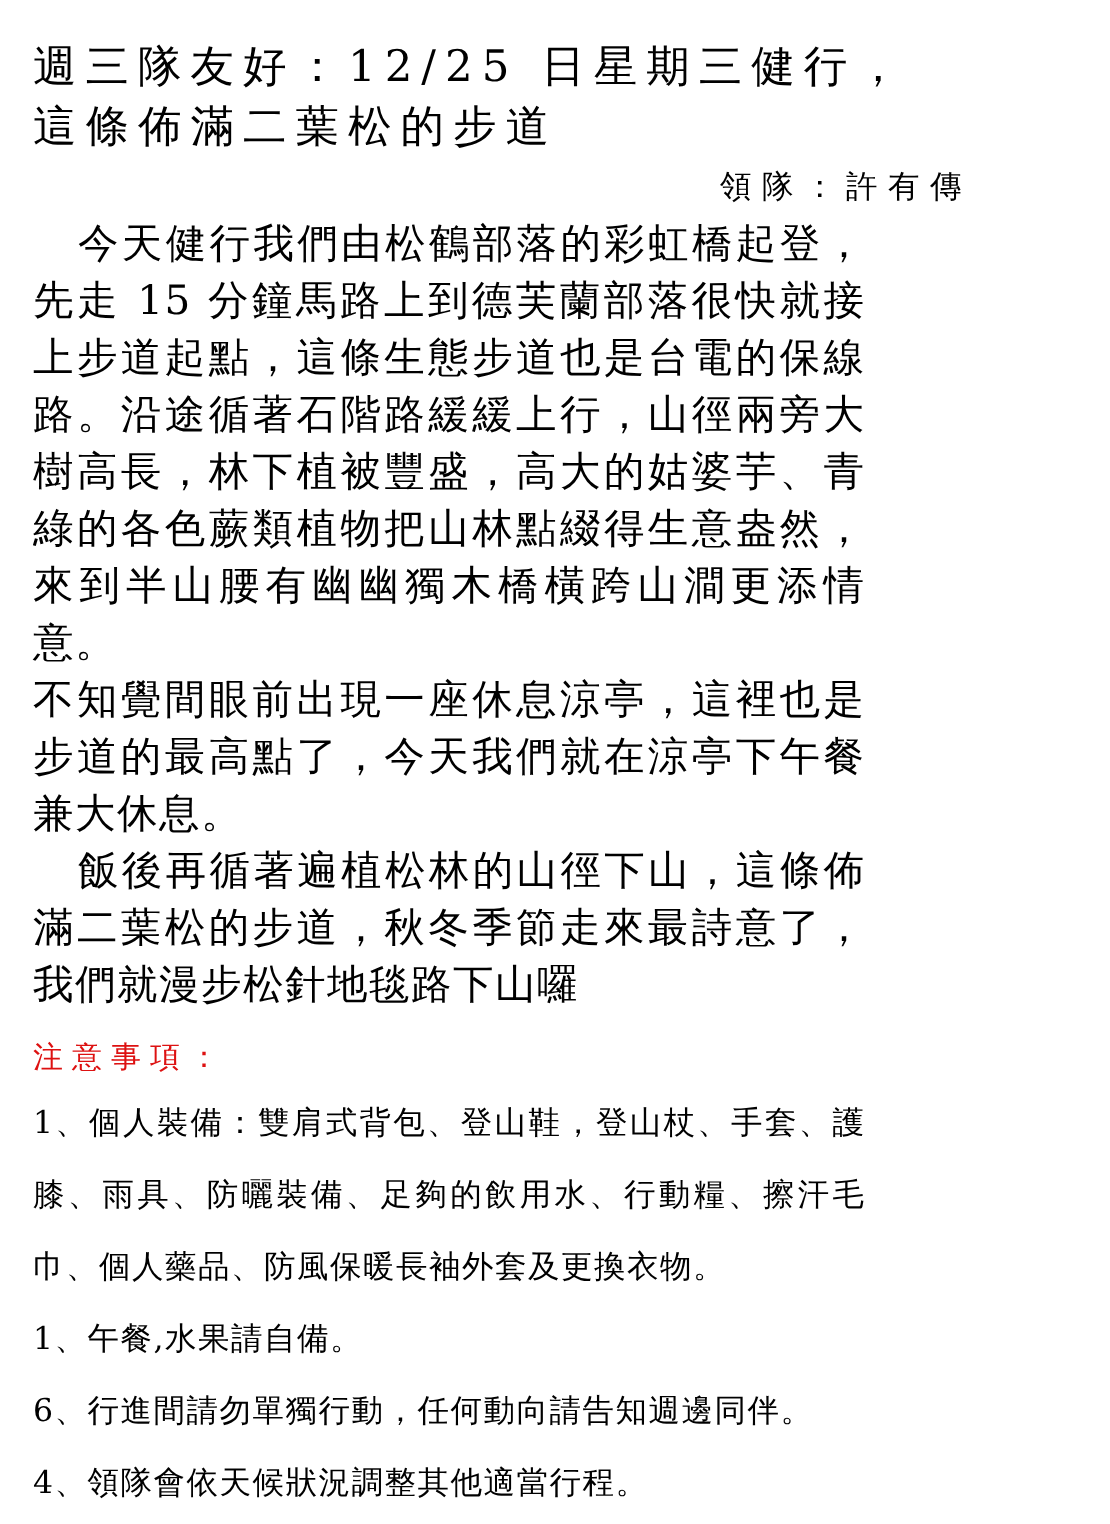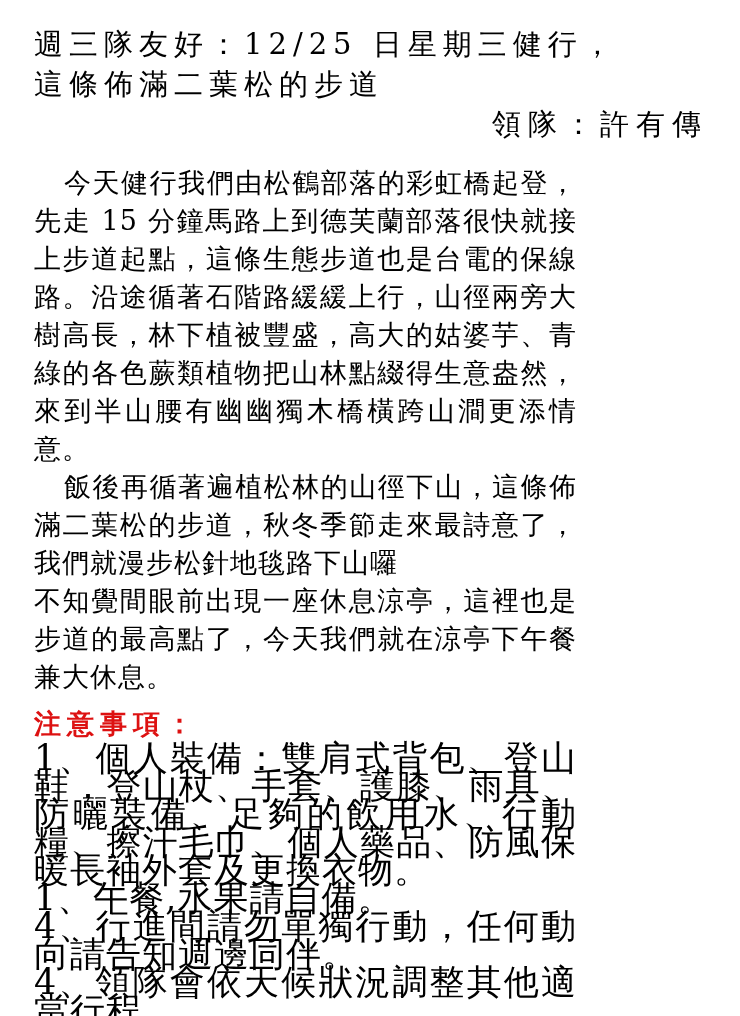--- a/index.html
+++ b/index.html
@@ -15,7 +15,7 @@
     width: 603px;
     height: 1016px;
     background: var(--background, #ffffff);
-    padding: 24px 26px 0 34px;
+    padding: 24px 26px 0 22px;
   }
   
   .hline {

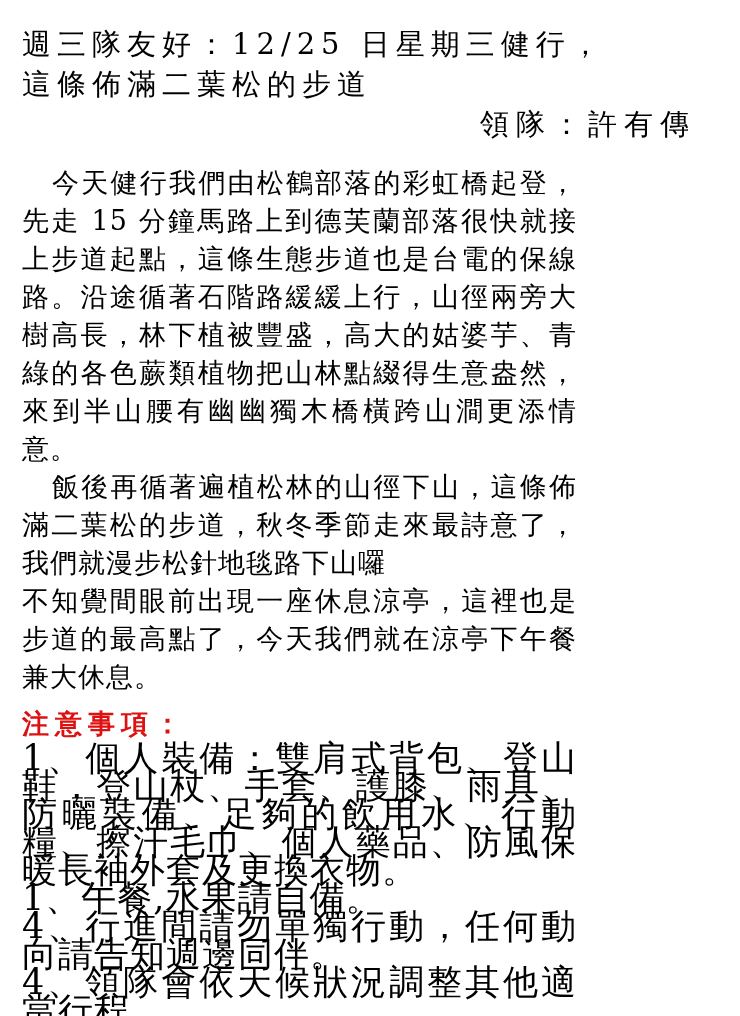--- a/index.html
+++ b/index.html
@@ -25,7 +25,7 @@
     white-space: nowrap;
   }
   .leader-line {
-    font-size: 29px;
+    font-size: 21px;
     line-height: 40px;
     letter-spacing: 7px;
     padding-left: 458px;

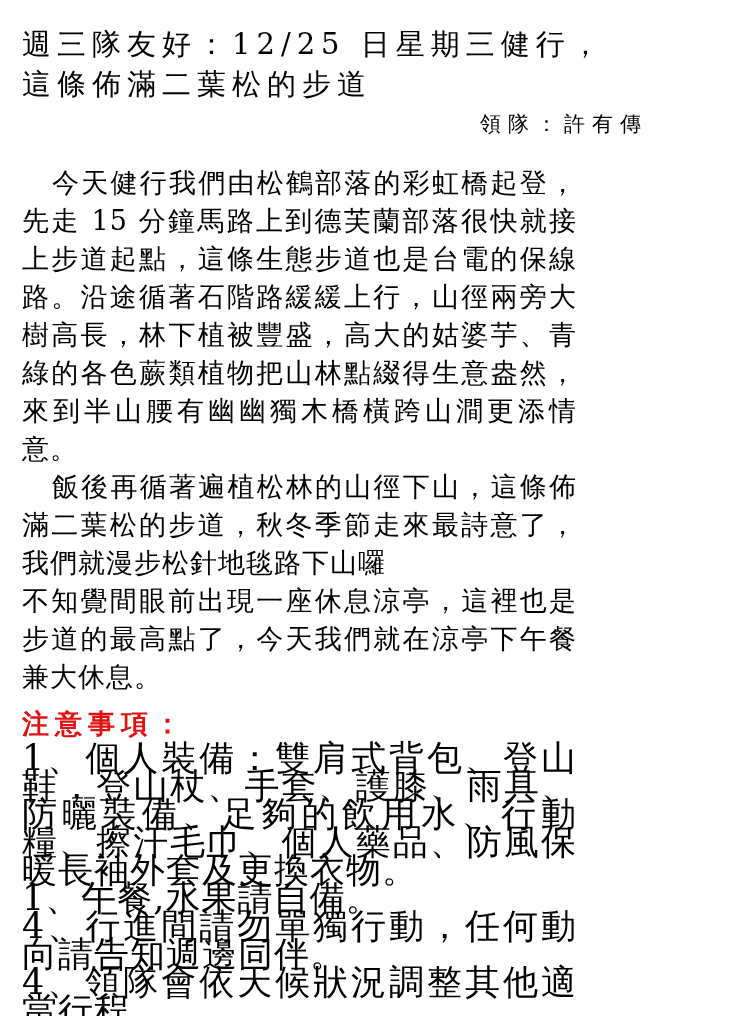--- a/index.html
+++ b/index.html
@@ -32,7 +32,7 @@
     white-space: nowrap;
   }
   
-  .body-text { margin-top: 20px; }
+  .body-text { }
   .para {
     font-size: 27px;
     line-height: 38px;

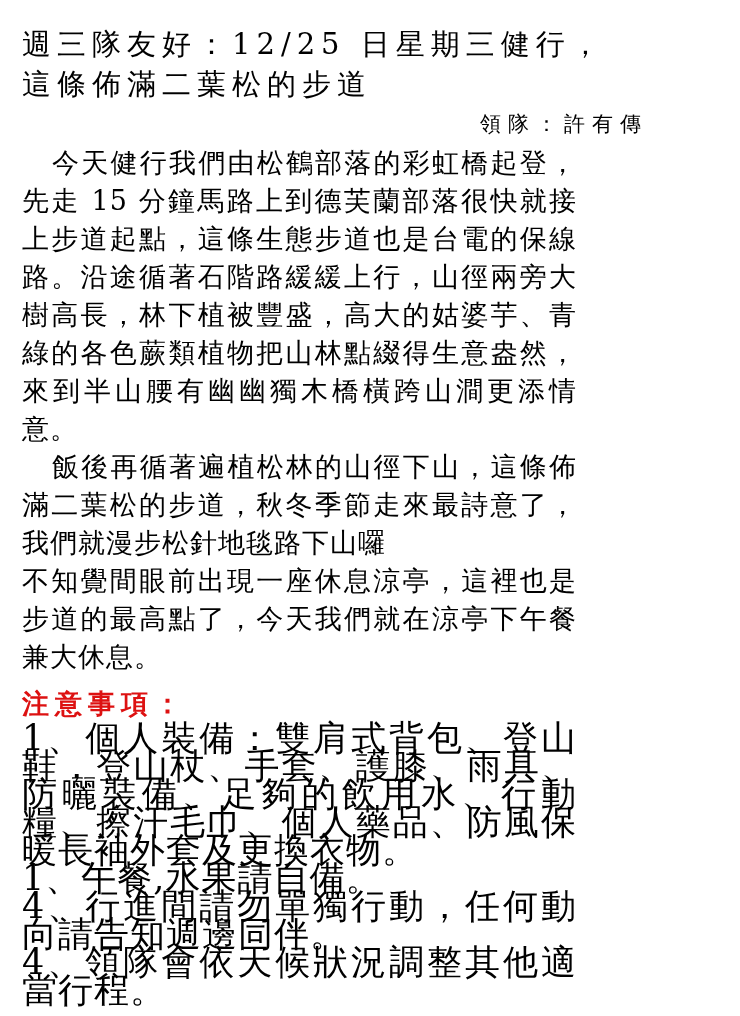--- a/index.html
+++ b/index.html
@@ -71,8 +71,8 @@
 
   <div class="body-text">
     <p class="para indent">今天健行我們由松鶴部落的彩虹橋起登，先走 15 分鐘馬路上到德芙蘭部落很快就接上步道起點，這條生態步道也是台電的保線路。沿途循著石階路緩緩上行，山徑兩旁大樹高長，林下植被豐盛，高大的姑婆芋、青綠的各色蕨類植物把山林點綴得生意盎然，來到半山腰有幽幽獨木橋橫跨山澗更添情意。</p>
+    <p class="para">不知覺間眼前出現一座休息涼亭，這裡也是步道的最高點了，今天我們就在涼亭下午餐兼大休息。</p>
     <p class="para indent">飯後再循著遍植松林的山徑下山，這條佈滿二葉松的步道，秋冬季節走來最詩意了，我們就漫步松針地毯路下山囉</p>
-    <p class="para">不知覺間眼前出現一座休息涼亭，這裡也是步道的最高點了，今天我們就在涼亭下午餐兼大休息。</p>
   </div>
 
   <div class="notes">

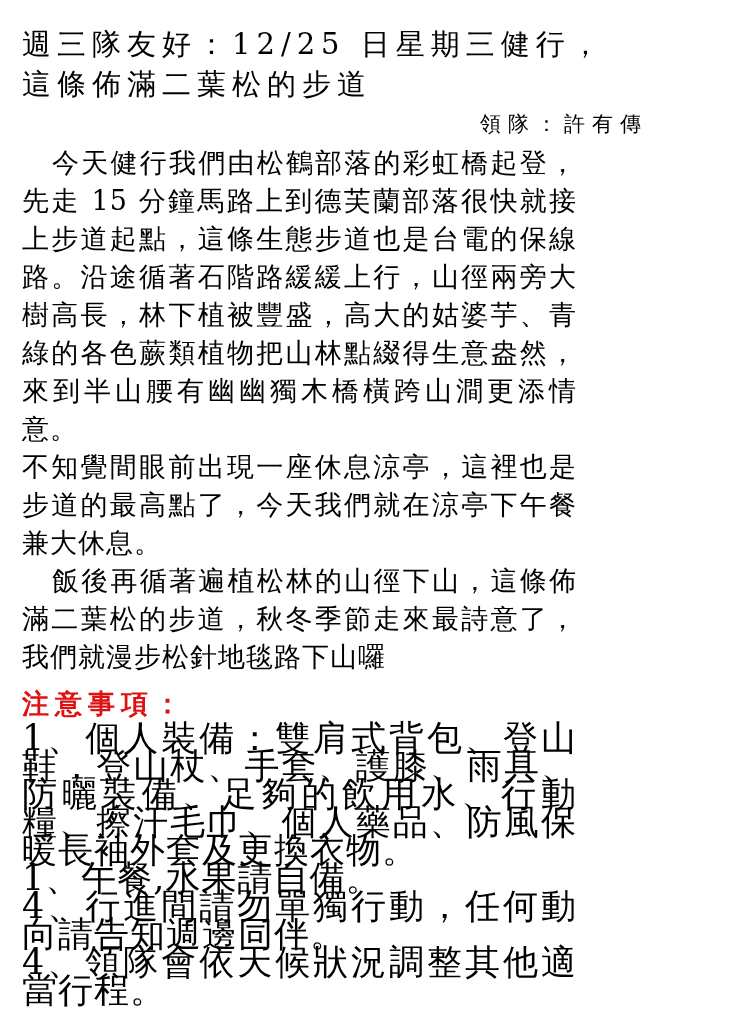--- a/index.html
+++ b/index.html
@@ -44,9 +44,9 @@
   
   .notes-heading {
     margin-top: 8px;
-    font-size: 27px;
+    font-size: 20px;
     line-height: 40px;
-    font-weight: bold;
+    font-weight: normal;
     letter-spacing: 6px;
     color: var(--accent-red, #dd1111);
   }

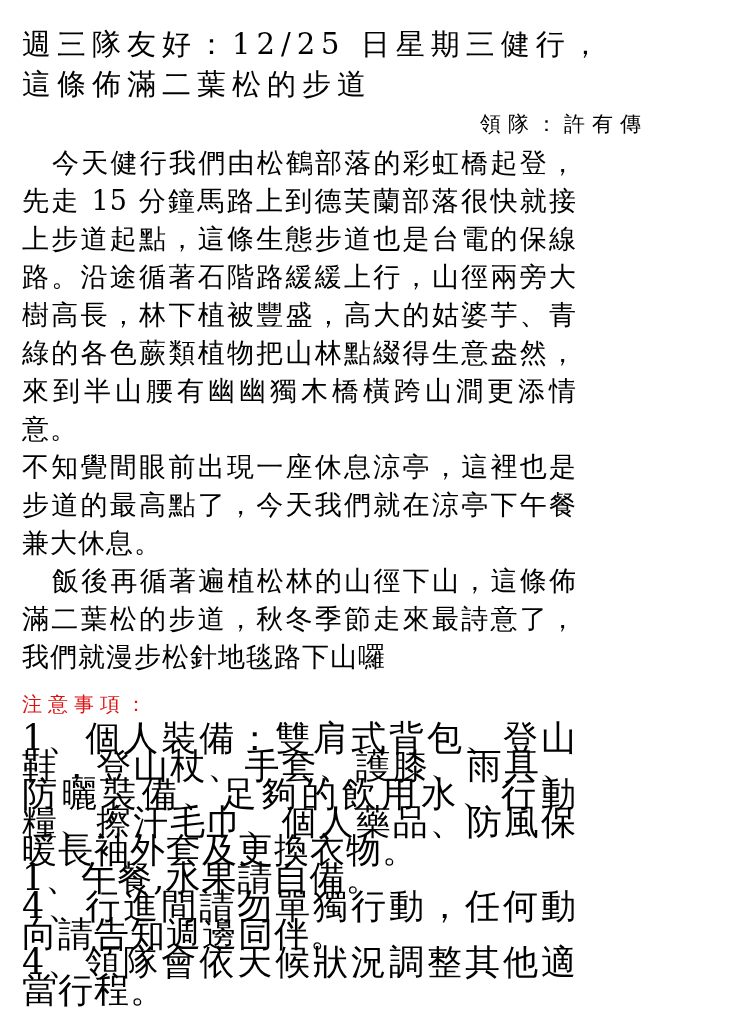--- a/index.html
+++ b/index.html
@@ -51,8 +51,8 @@
     color: var(--accent-red, #dd1111);
   }
   .note-item {
-    font-size: 35px;
-    line-height: 28px;
+    font-size: 21px;
+    line-height: 48px;
     letter-spacing: 1px;
     text-align: justify;
     text-justify: inter-character;

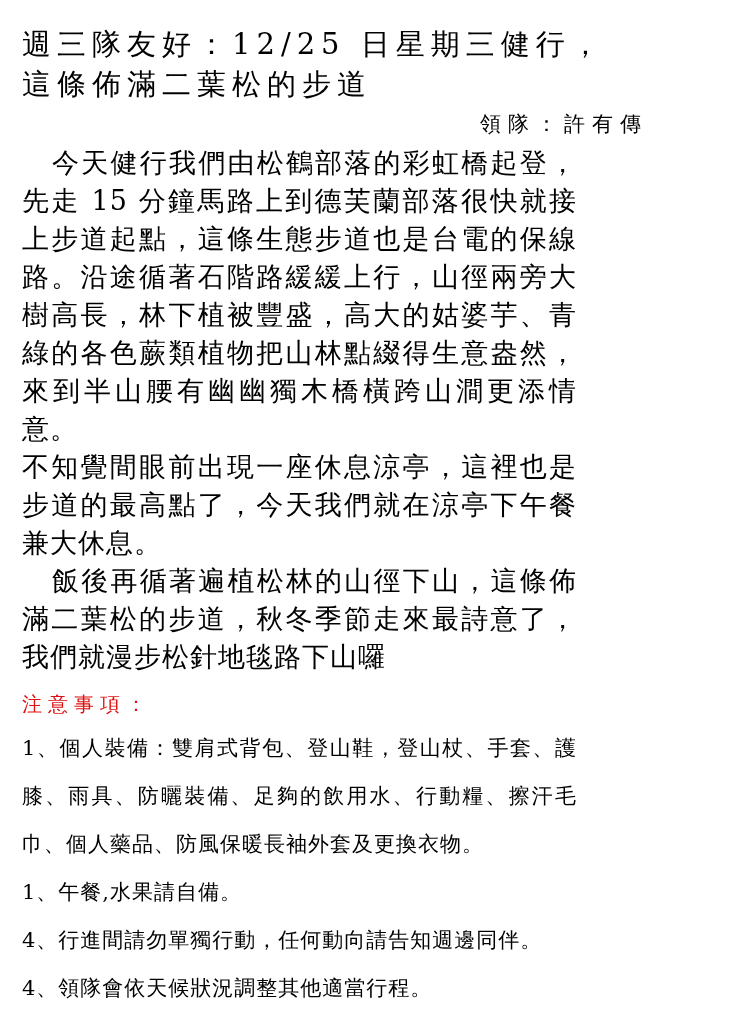--- a/index.html
+++ b/index.html
@@ -79,7 +79,7 @@
     <div class="notes-heading">注意事項：</div>
     <p class="note-item">1、個人裝備：雙肩式背包、登山鞋，登山杖、手套、護膝、雨具、防曬裝備、足夠的飲用水、行動糧、擦汗毛巾、個人藥品、防風保暖長袖外套及更換衣物。</p>
     <p class="note-item">1、午餐,水果請自備。</p>
-    <p class="note-item">4、行進間請勿單獨行動，任何動向請告知週邊同伴。</p>
+    <p class="note-item">6、行進間請勿單獨行動，任何動向請告知週邊同伴。</p>
     <p class="note-item">4、領隊會依天候狀況調整其他適當行程。</p>
   </div>
 

